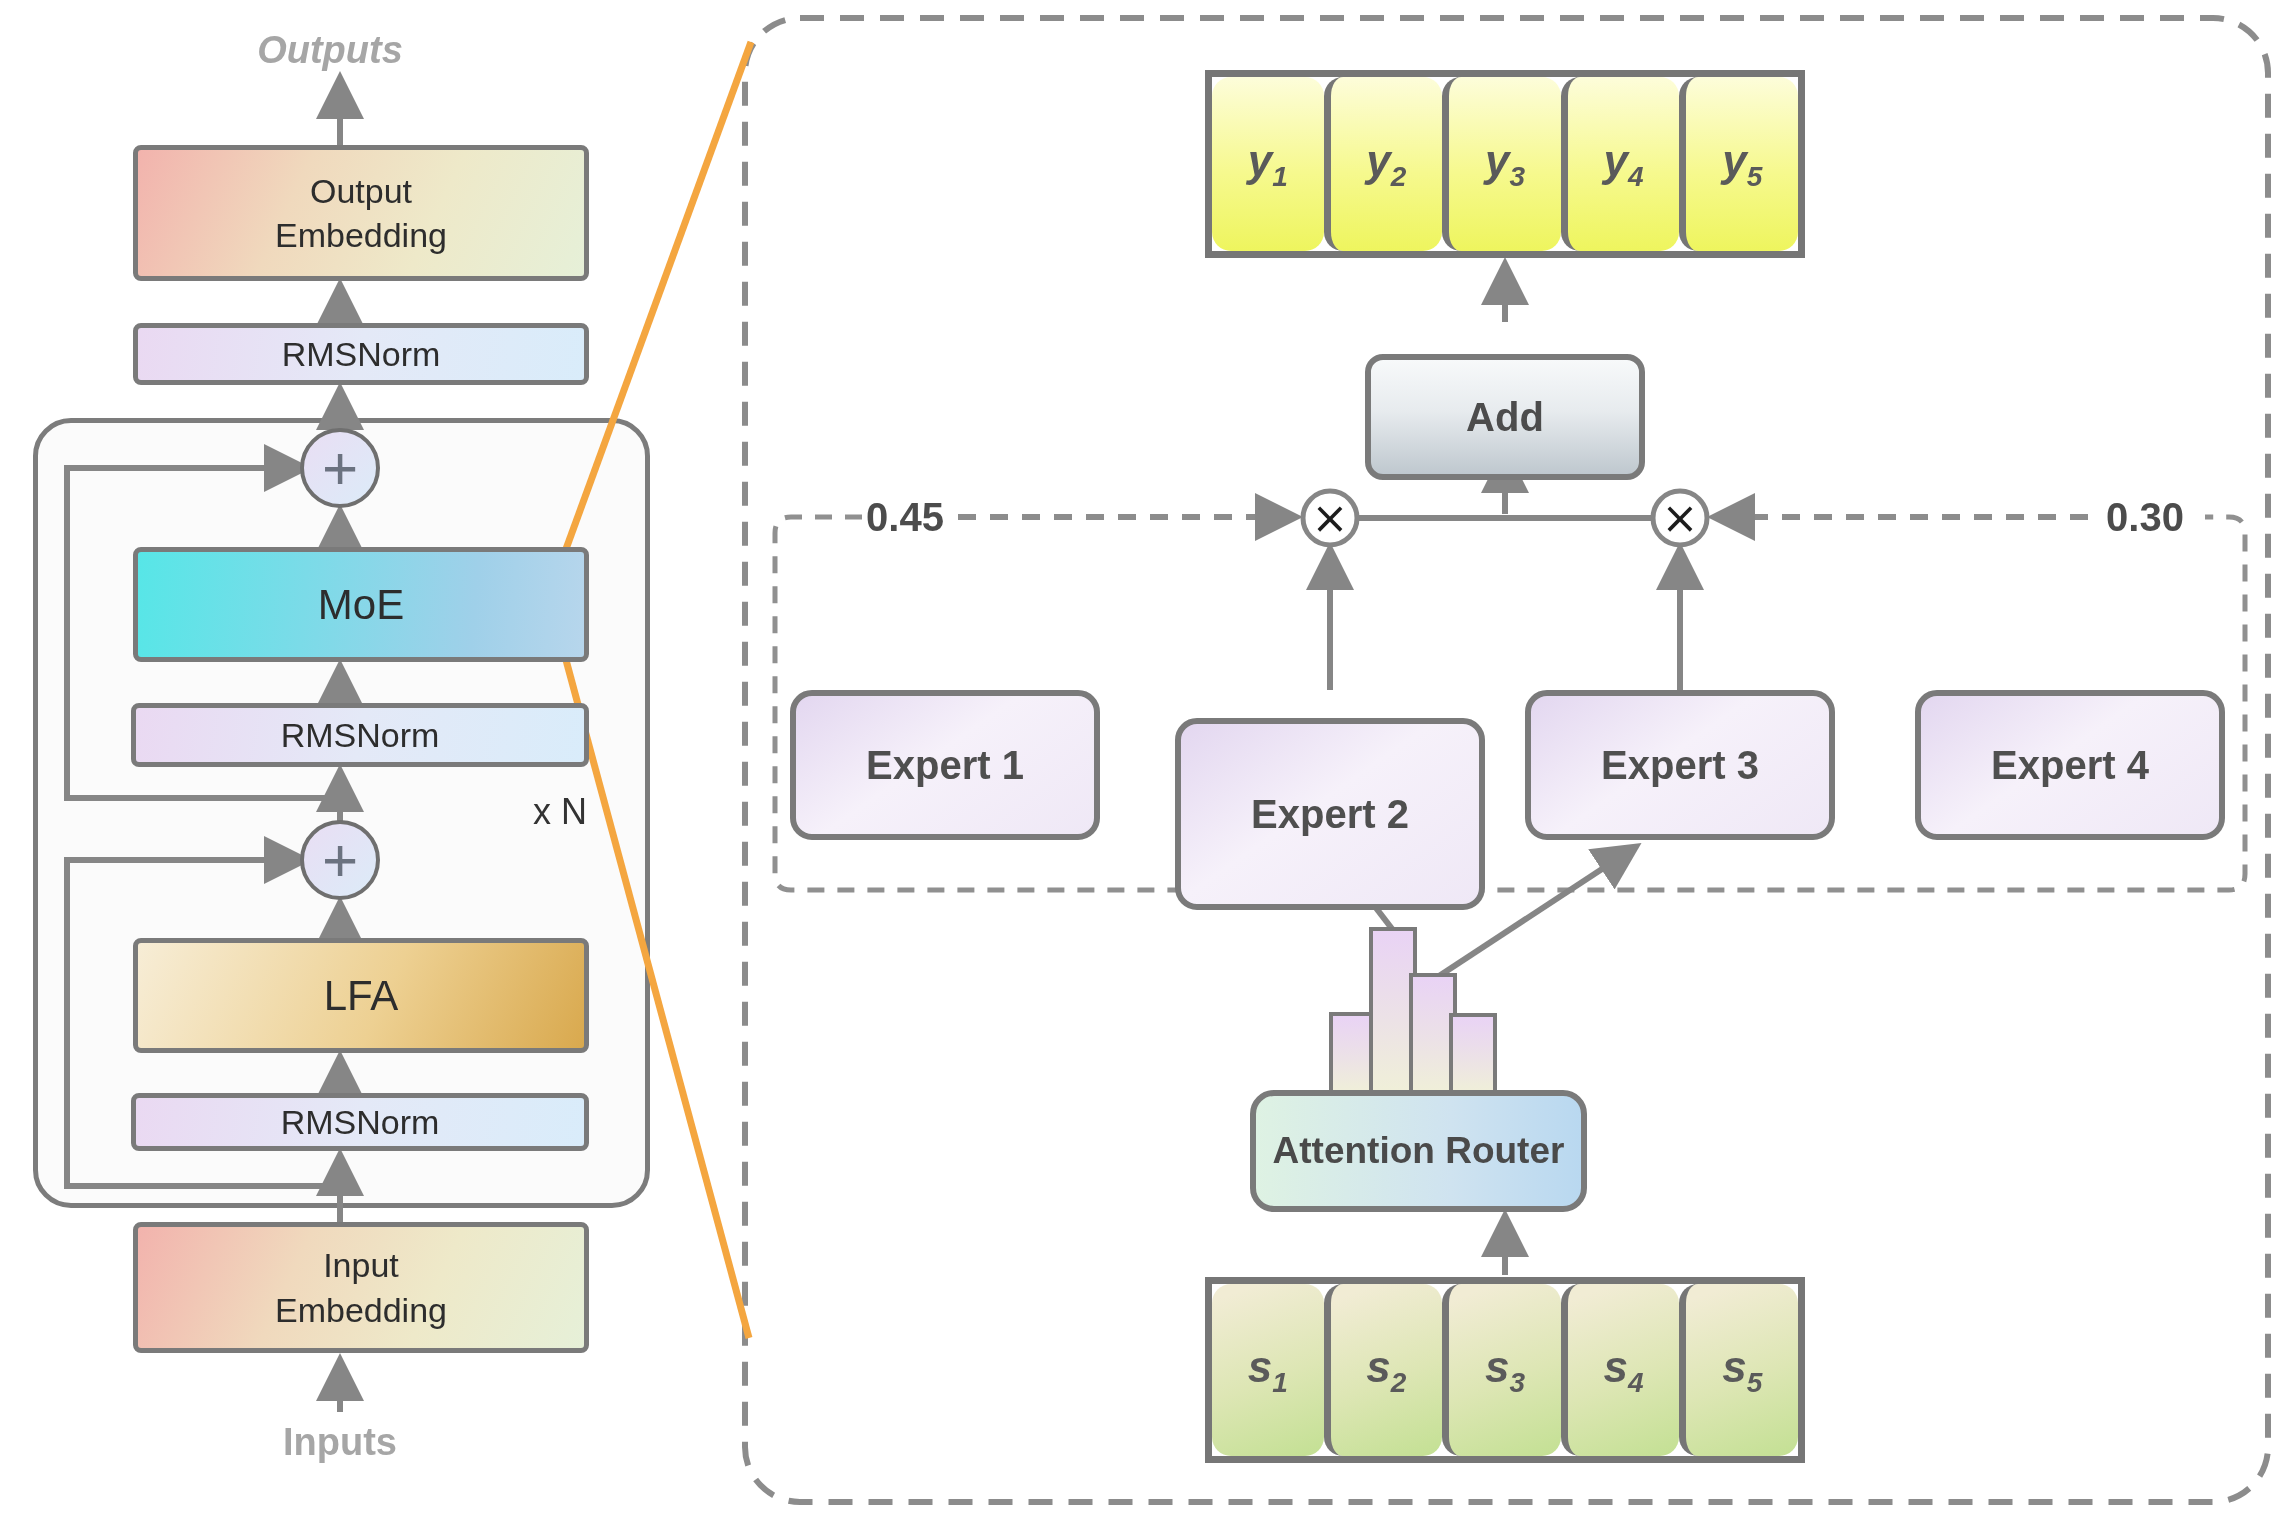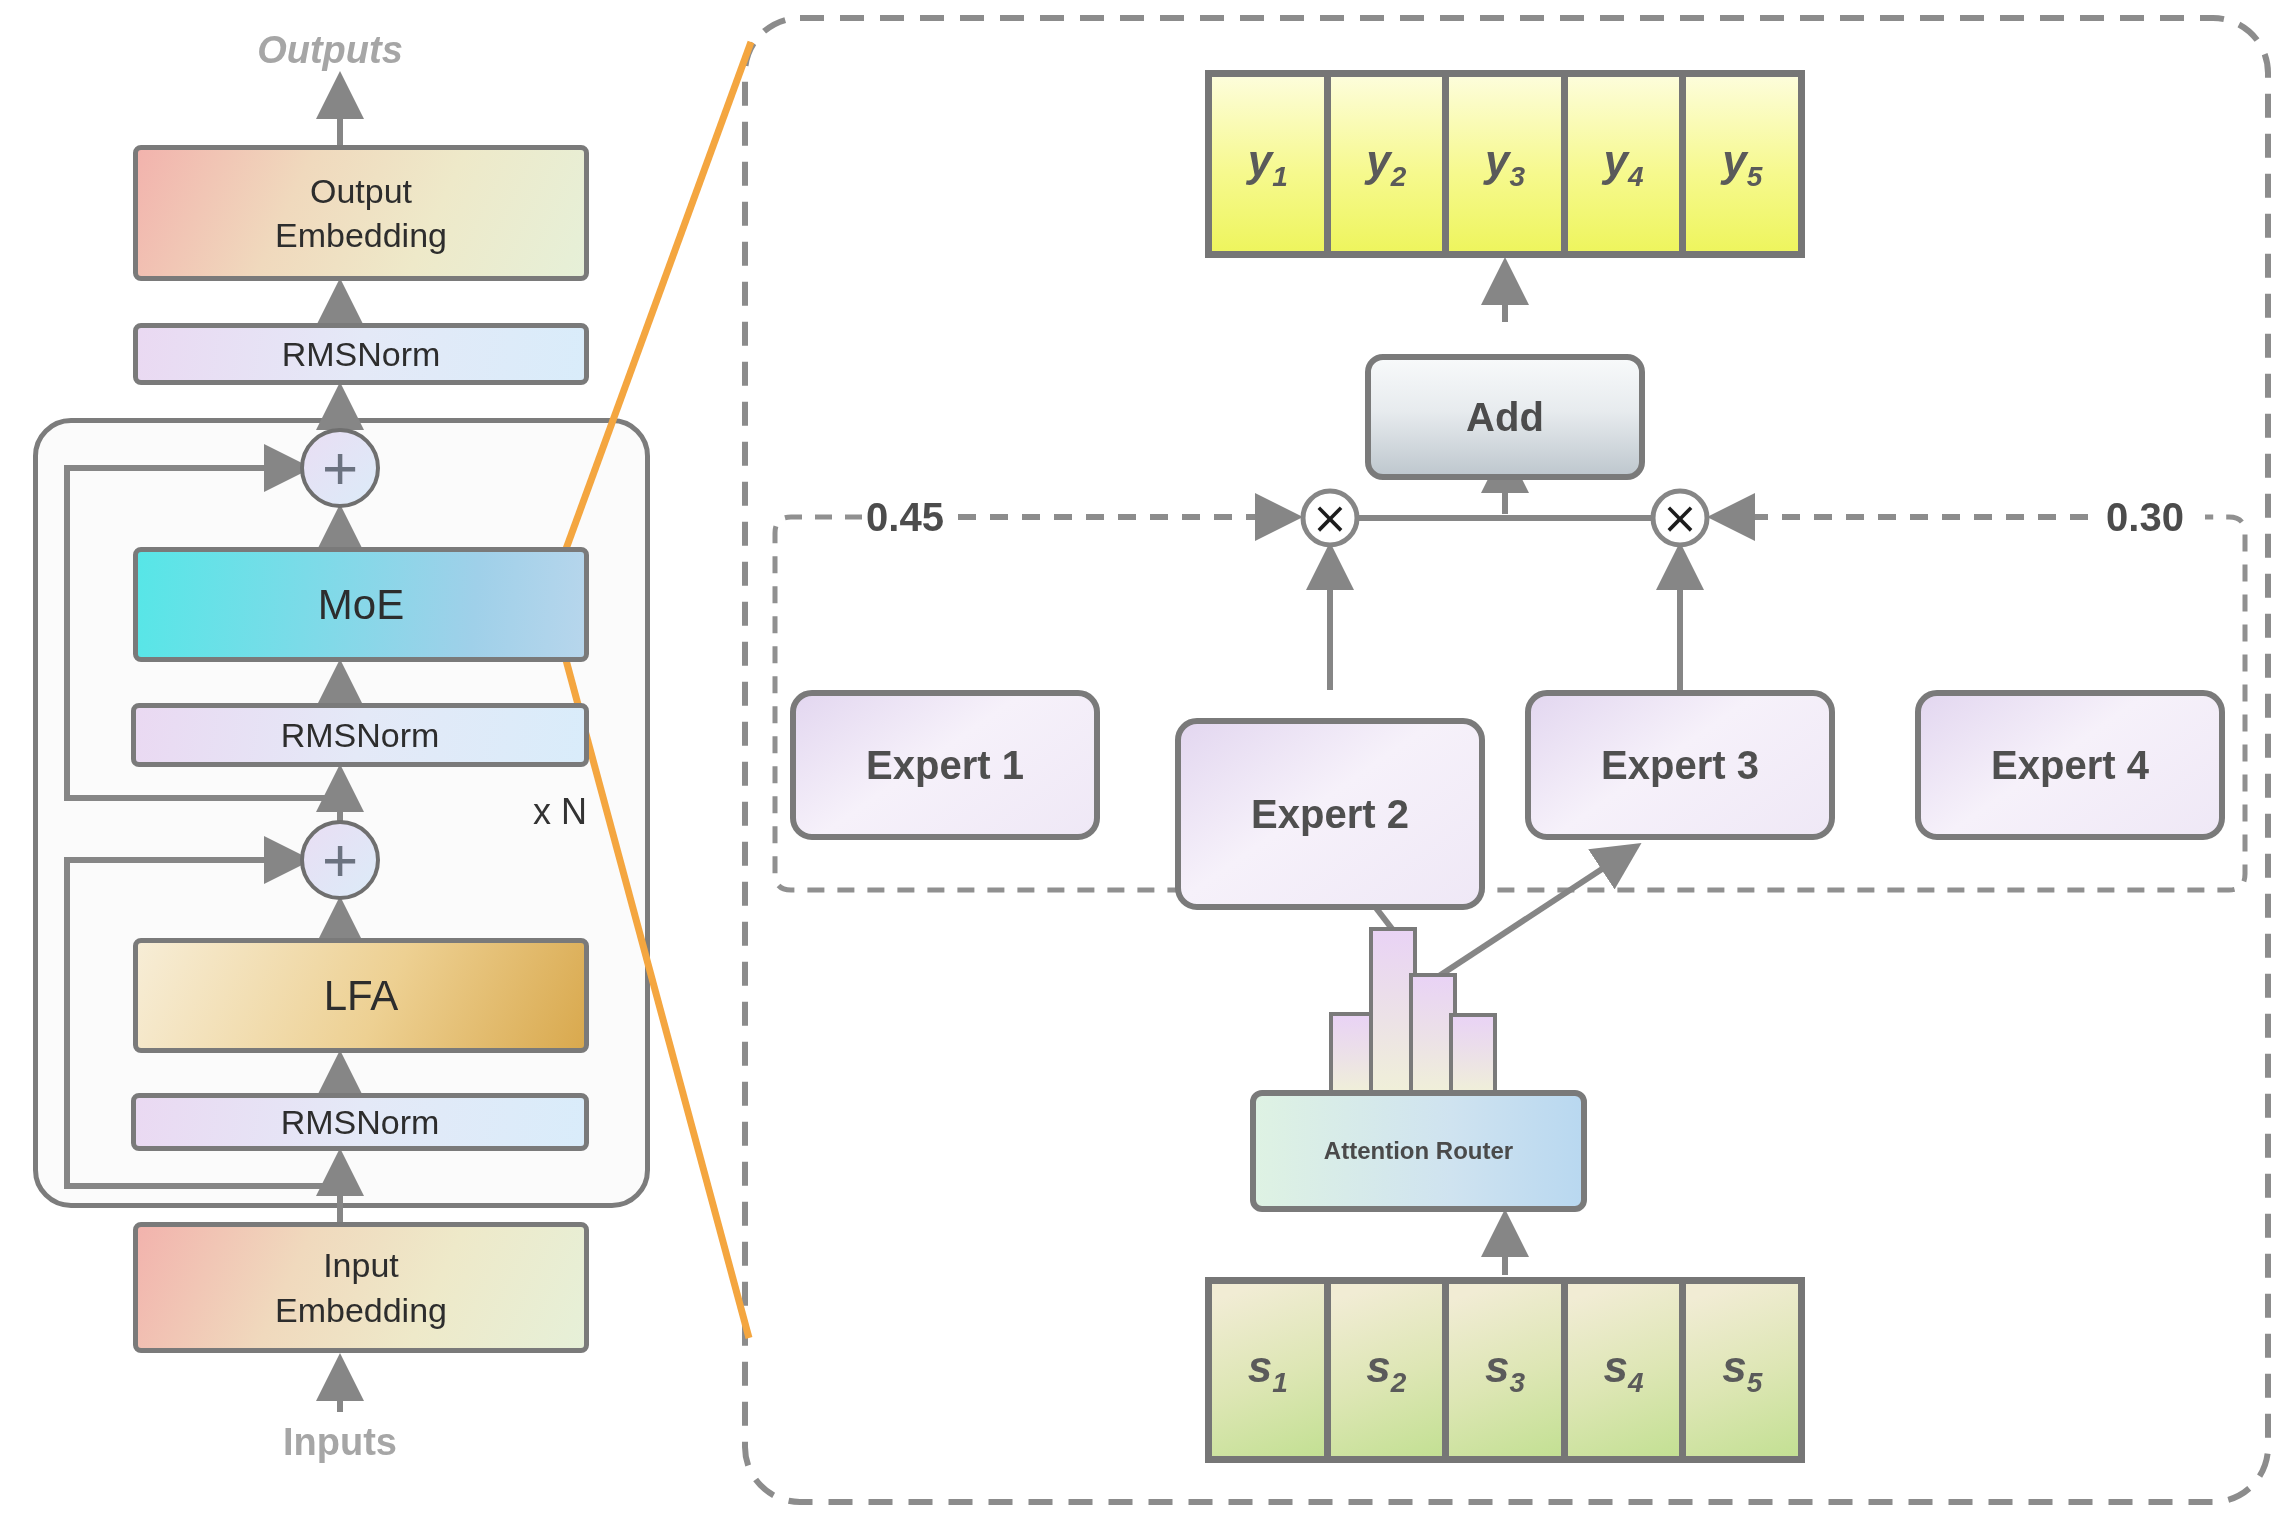--- a/index.html
+++ b/index.html
@@ -25,7 +25,7 @@
 
   
   .tokrow{border:7px solid #767676;display:flex;}
-  .tokcell{flex:1 1 0;display:flex;align-items:center;justify-content:center;}
+  .tokcell{flex:1 1 0;display:flex;align-items:center;justify-content:center;border-radius:19px;}
   .tokcell + .tokcell{border-left:7px solid #767676;}
   .ycell{background:linear-gradient(180deg,#fdfdda 0%,#f6f98e 55%,#eef55e 100%);}
   .scell{background:linear-gradient(160deg,#f1ecd4 8%,#dde6b4 55%,#c3e093 100%);}

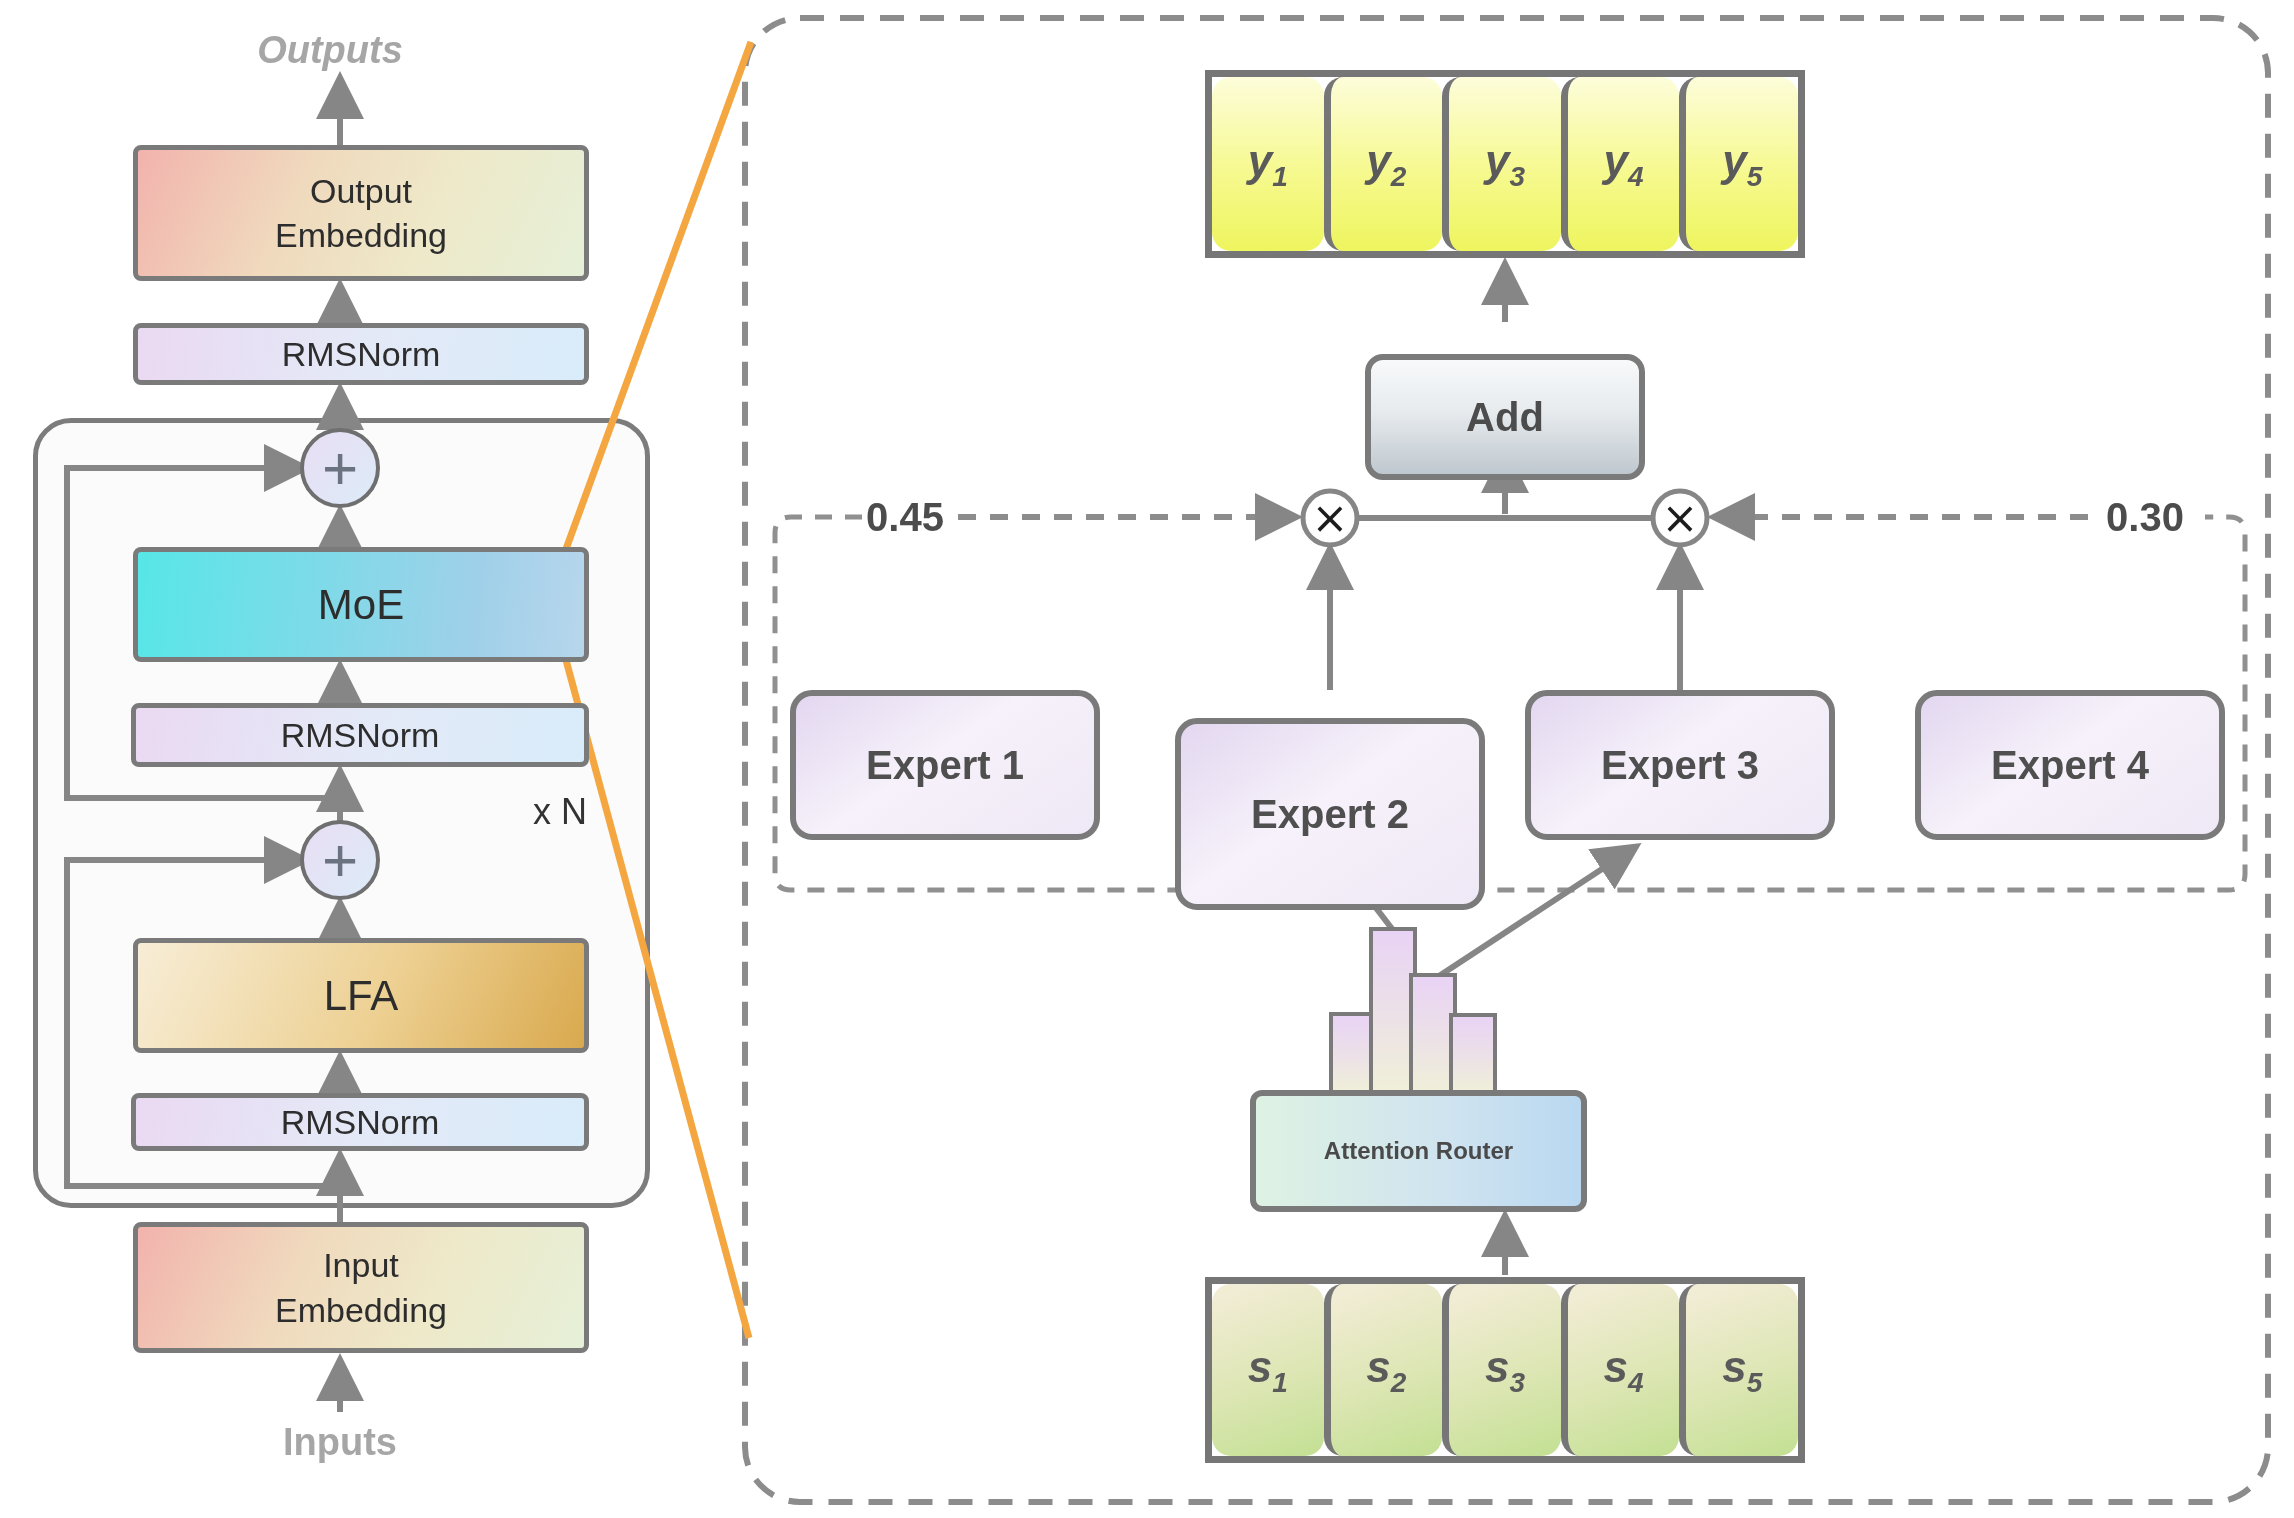--- a/index.html
+++ b/index.html
@@ -37,7 +37,7 @@
   .expert{background:linear-gradient(145deg,#e3d7f0 0%,#f6f1fa 45%,#efe8f6 100%);
           border:6px solid #7a7a7a;border-radius:22px;font-size:40px;font-weight:bold;color:#4f4f4f;}
   .router{background:linear-gradient(90deg,#def2e3 0%,#cfe3f0 60%,#b9d8f0 100%);
-          border:6px solid #7a7a7a;border-radius:12px;font-size:24px;font-weight:bold;color:#4a4a4a;}
+          border:6px solid #7a7a7a;border-radius:24px;font-size:37px;font-weight:bold;color:#4a4a4a;}
   .rbar{position:absolute;width:40px;border:4px solid #7a7a7a;border-bottom:none;
         background:linear-gradient(180deg,#e9d3f5 0%,#ece2e6 55%,#f0f0d8 100%);}
 </style>

